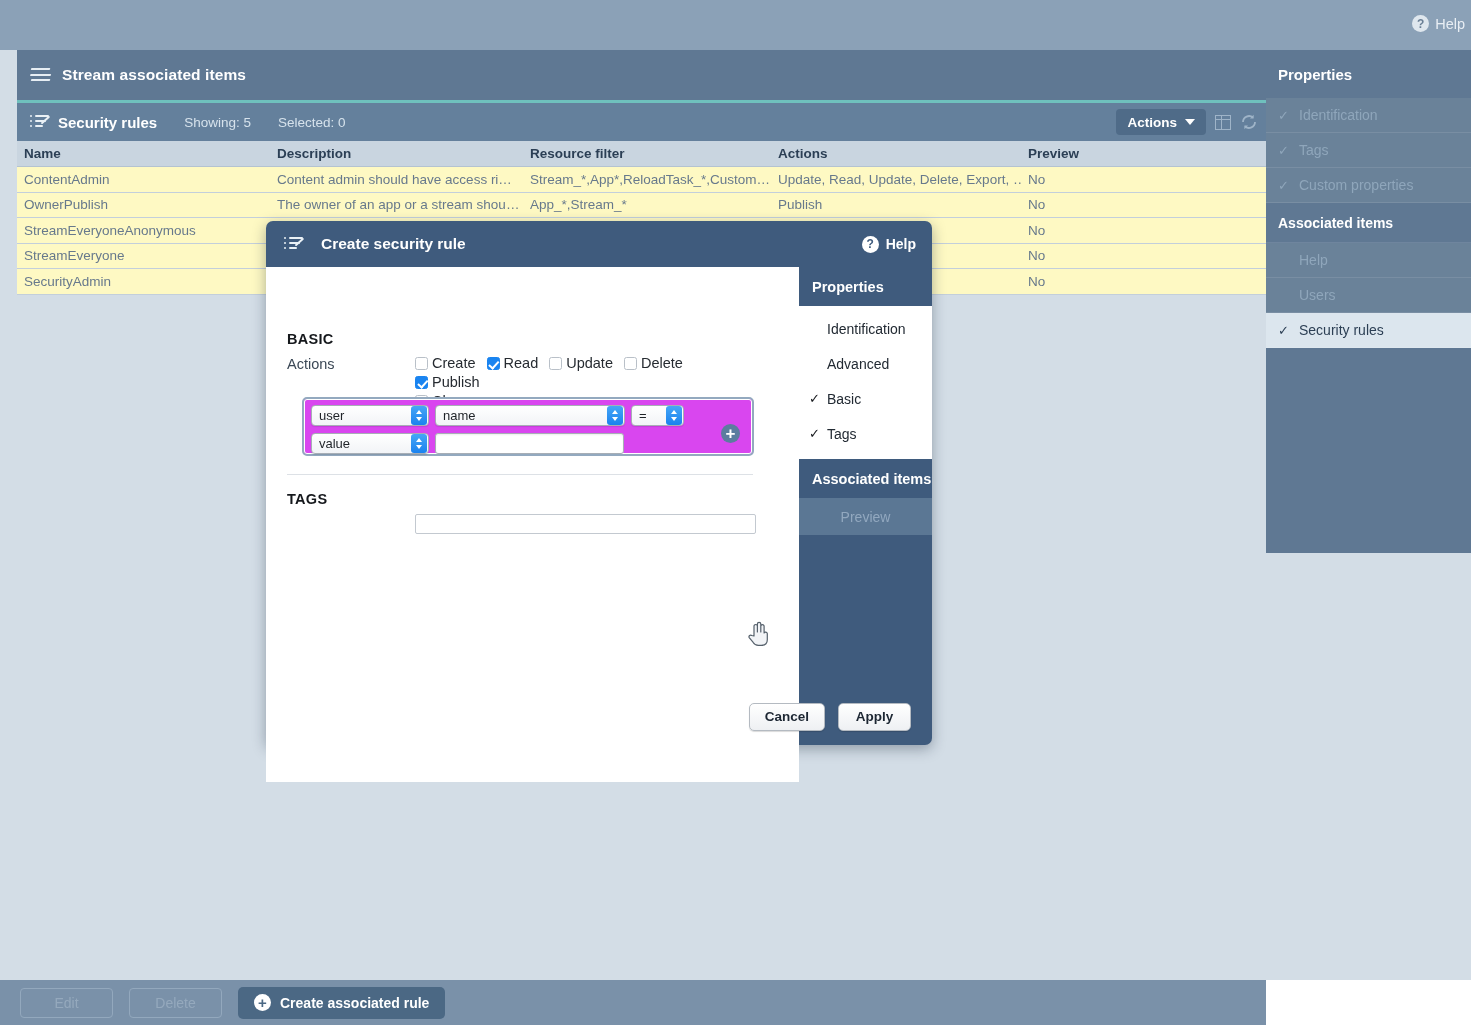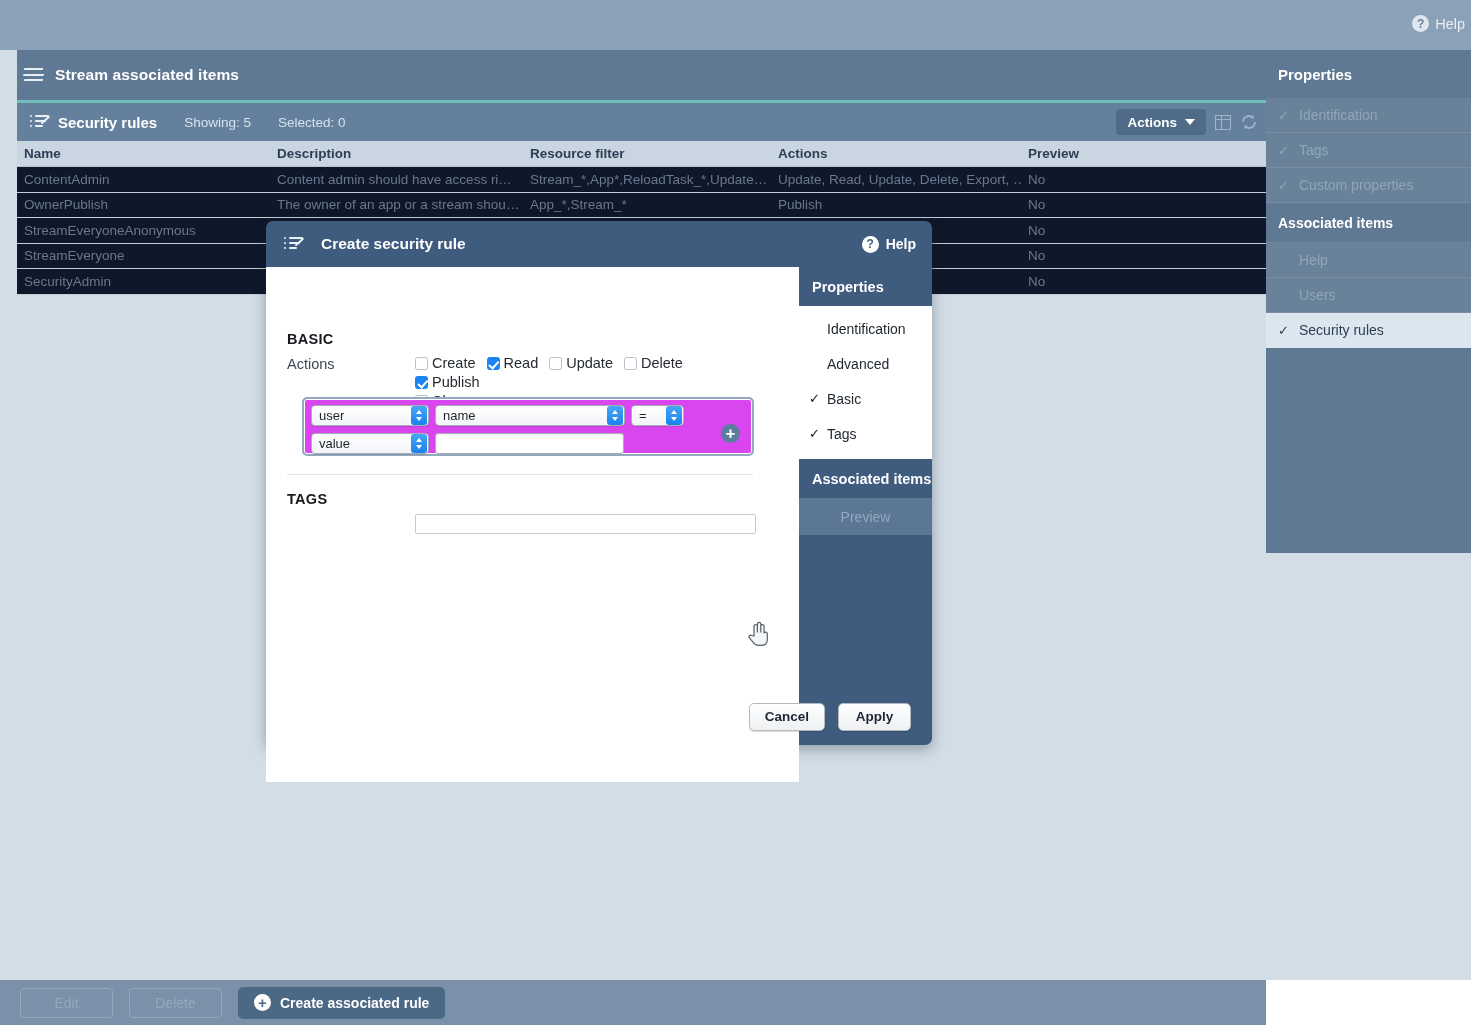--- a/index.html
+++ b/index.html
@@ -48,7 +48,7 @@
     width: 1249px; height: 50px;
     background: #5f7893;
     display: flex; align-items: center;
-    padding-left: 6px; gap: 11px;
+    padding-left: 13px; gap: 11px;
   }
   .stream-header .title {
     color: #ffffff; font-size: 15.5px; font-weight: bold;

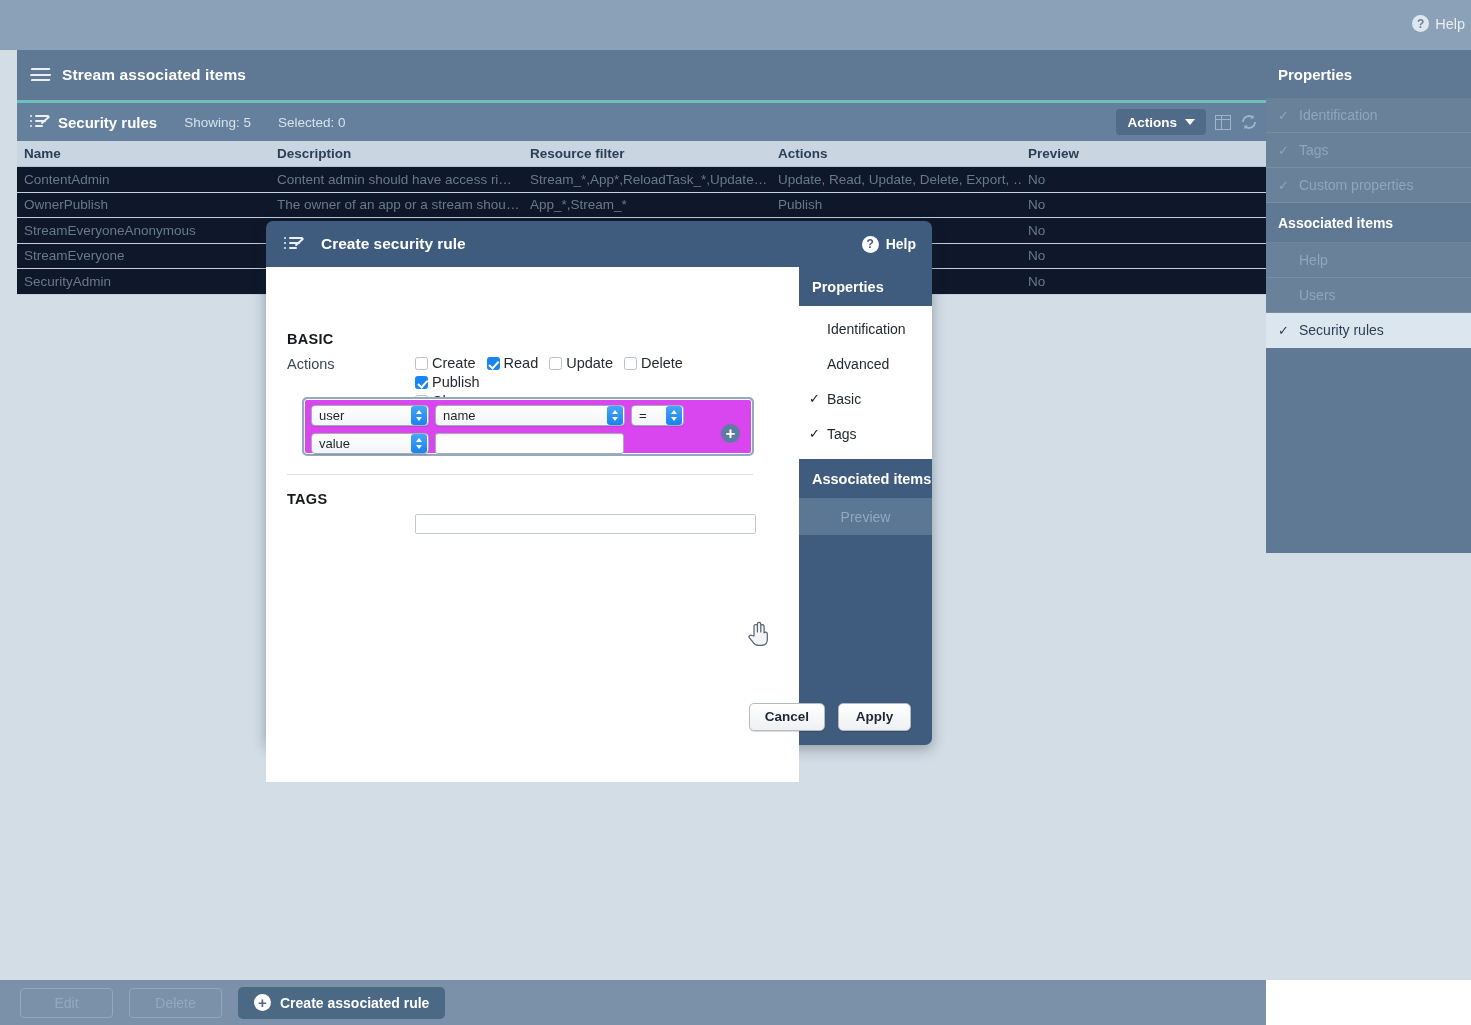--- a/index.html
+++ b/index.html
@@ -143,7 +143,7 @@
   }
   .trow {
     display: flex; height: 25.5px; align-items: center;
-    color: #67798c; background: #0f172a;
+    color: #67798c; background: #fef9c3;
     border-bottom: 1px solid #c3cfdb;
   }
   .cell { padding: 0 7px; overflow: hidden; white-space: nowrap; }

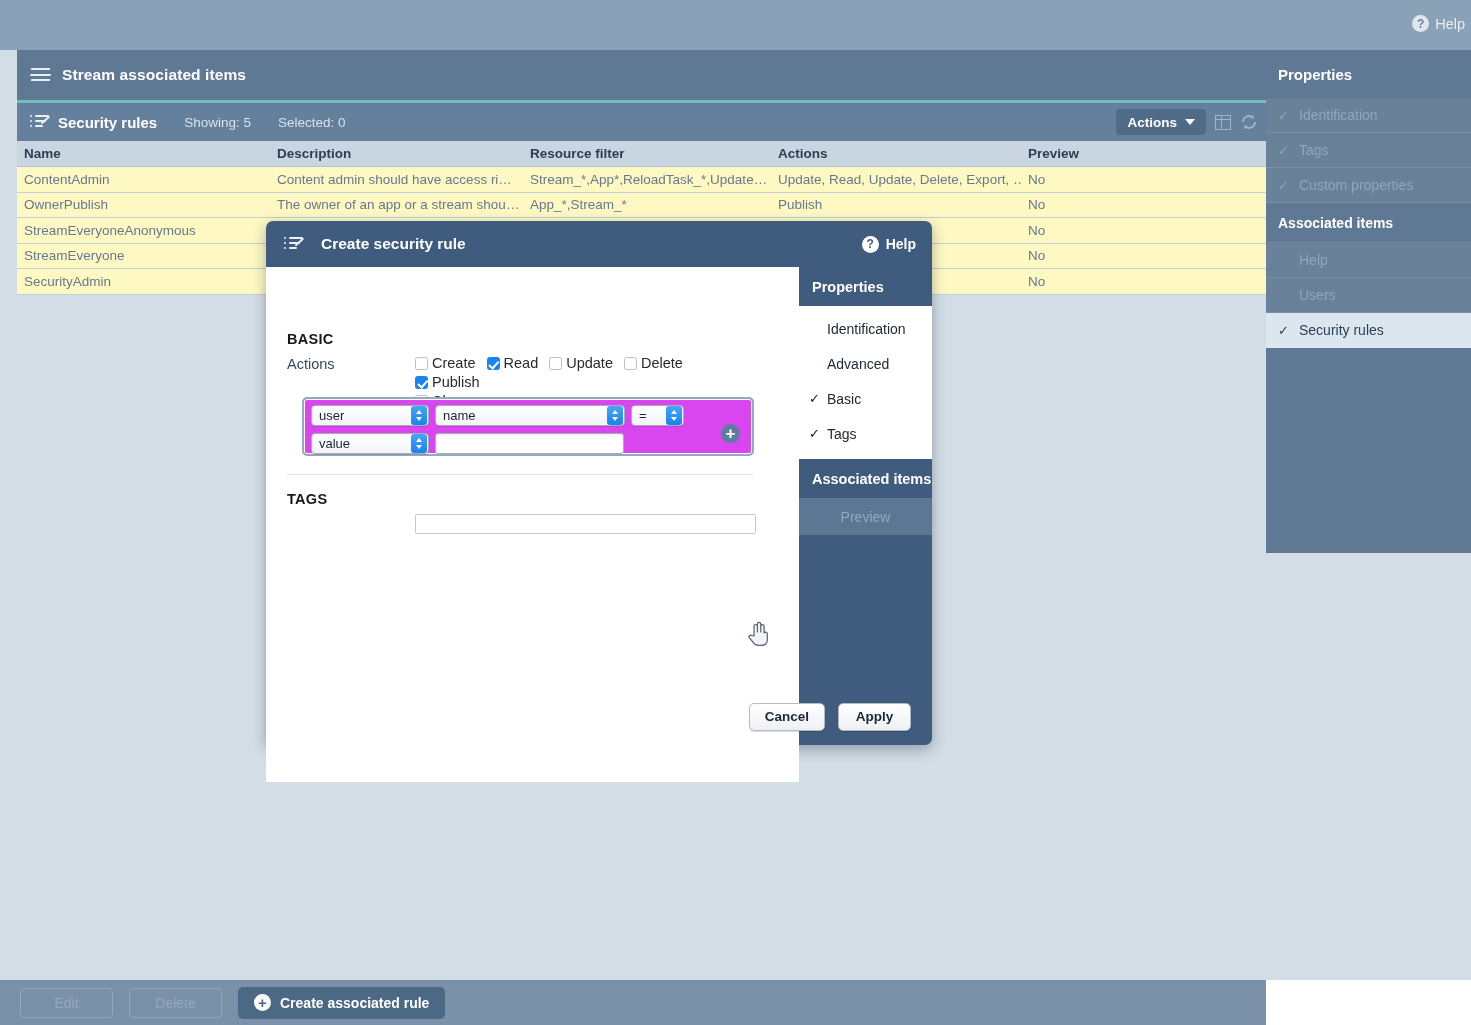--- a/index.html
+++ b/index.html
@@ -455,7 +455,7 @@
     <div class="trow">
       <div class="cell c-name">ContentAdmin</div>
       <div class="cell c-desc">Content admin should have access ri…</div>
-      <div class="cell c-res">Stream_*,App*,ReloadTask_*,Update…</div>
+      <div class="cell c-res">Stream_*,App*,ReloadTask_*,Custom…</div>
       <div class="cell c-act">Update, Read, Update, Delete, Export, …</div>
       <div class="cell c-dis">No</div>
     </div>

